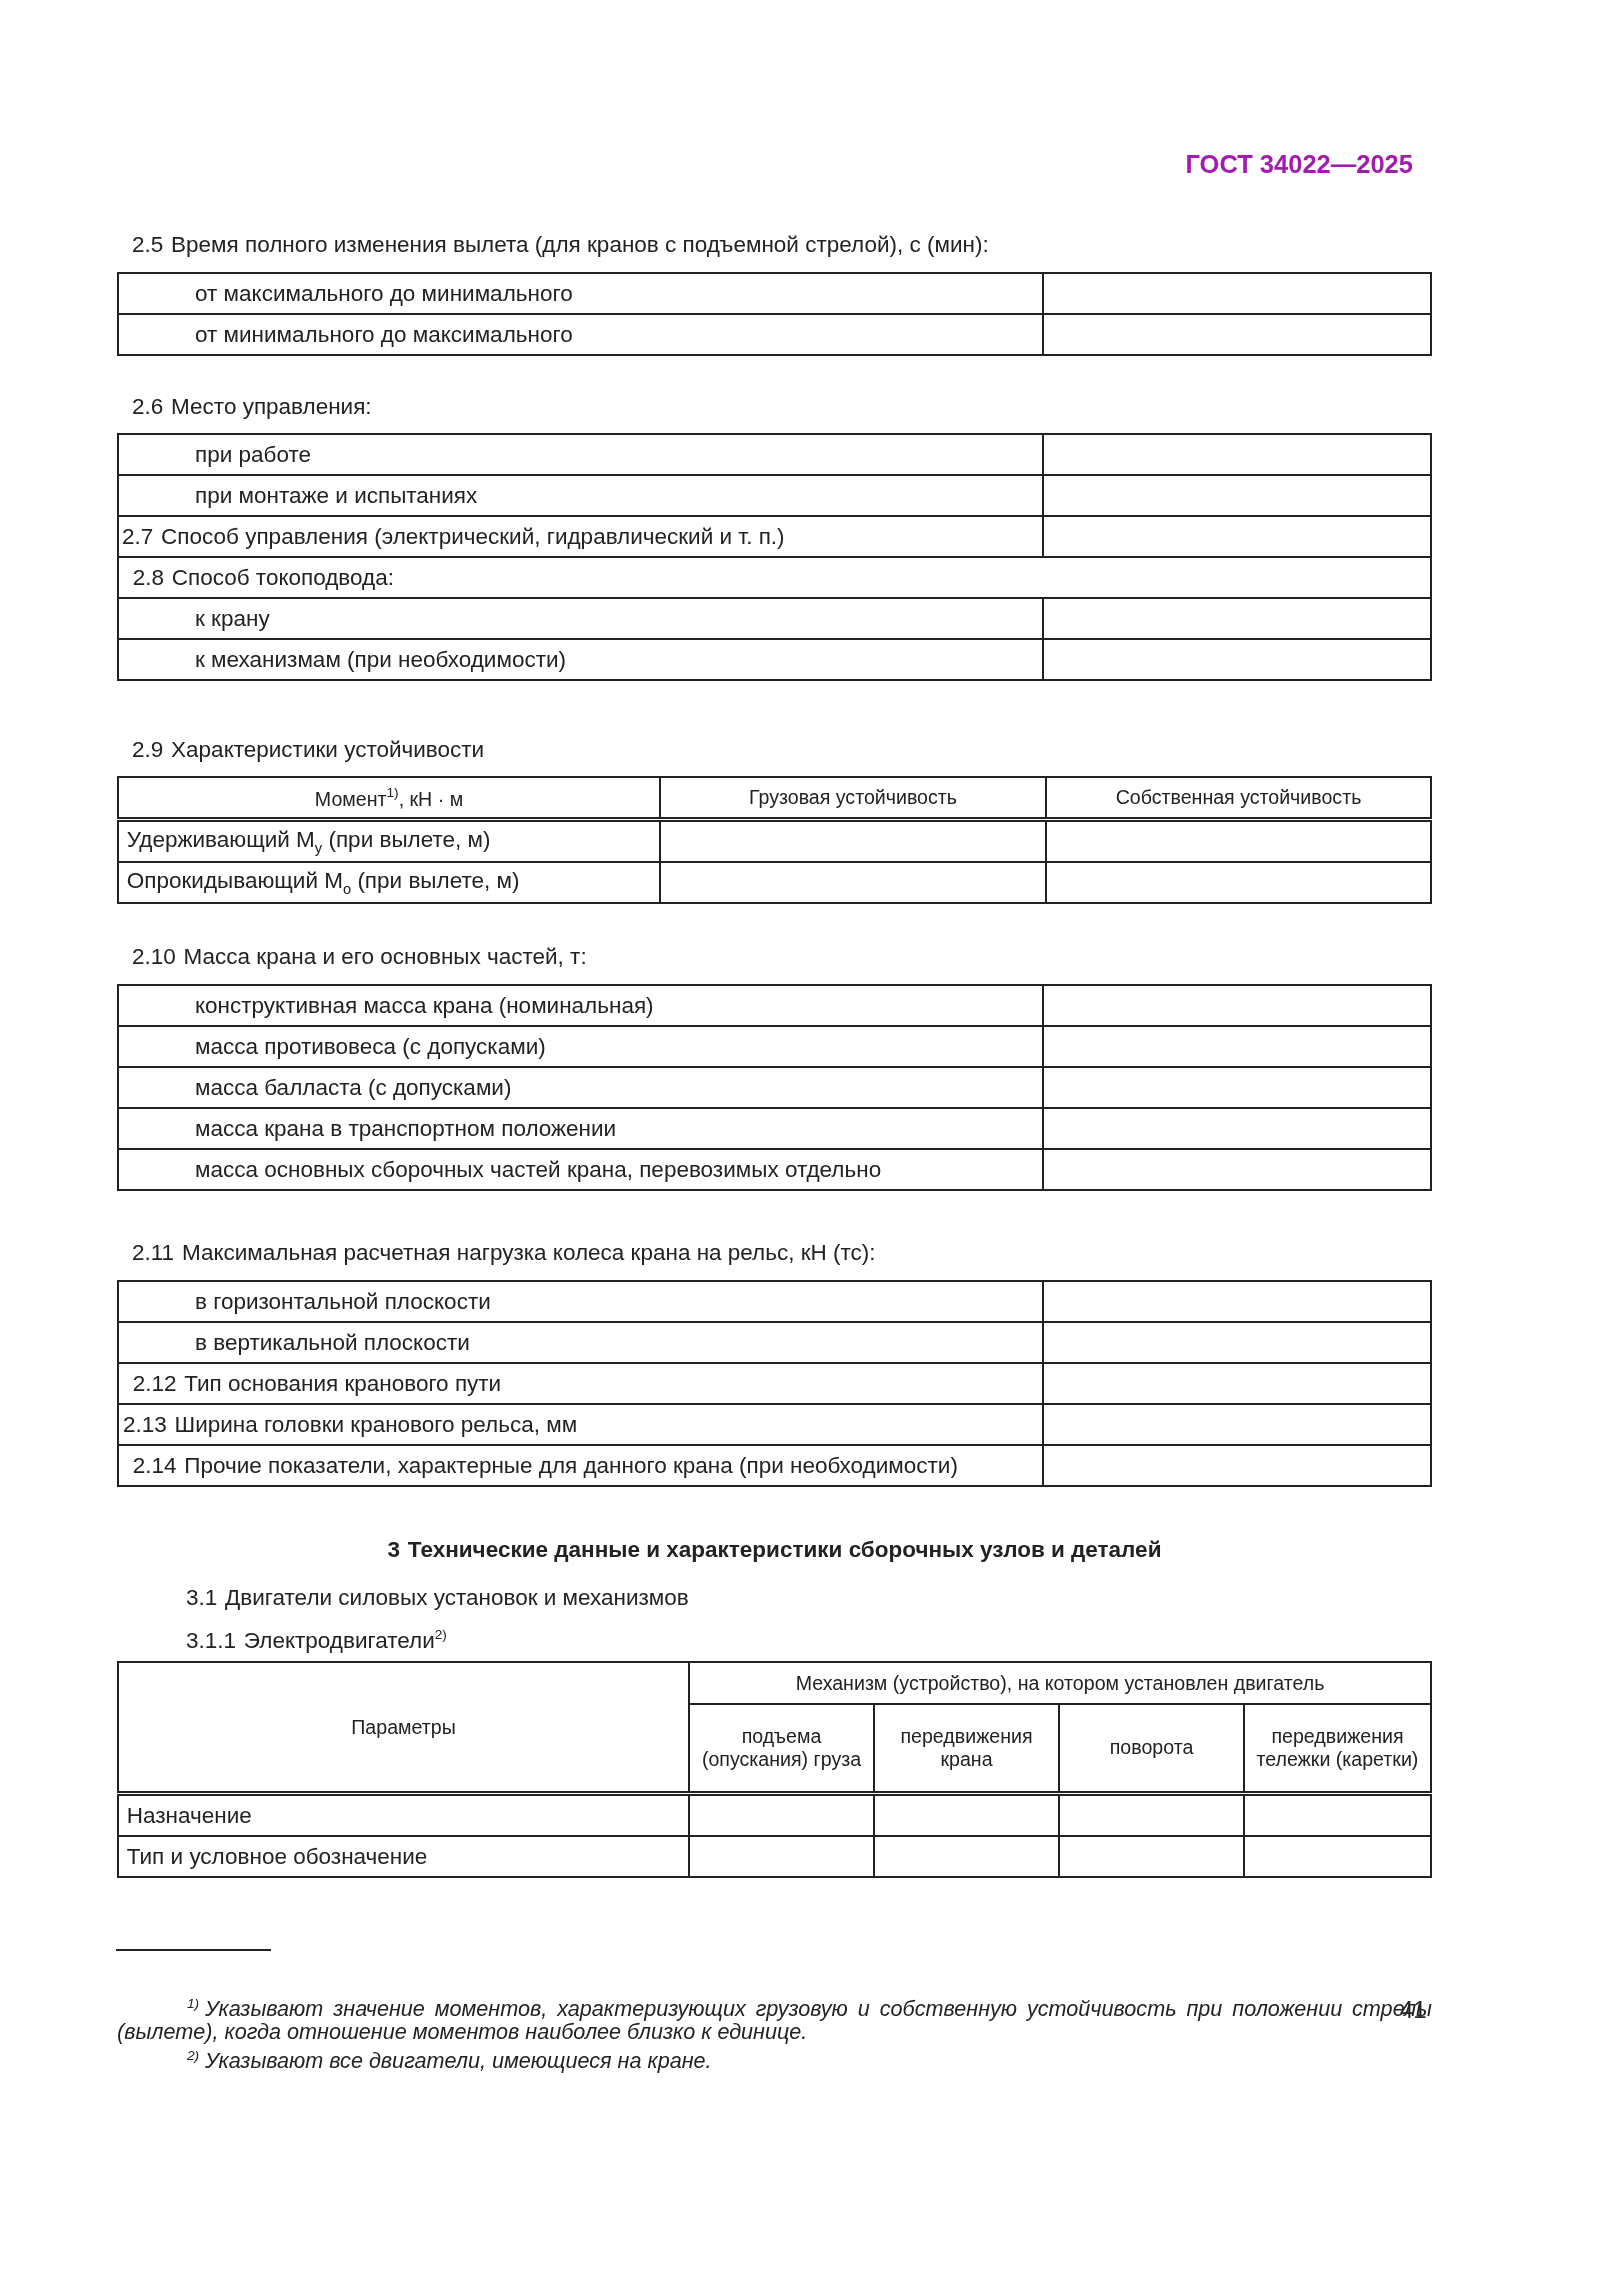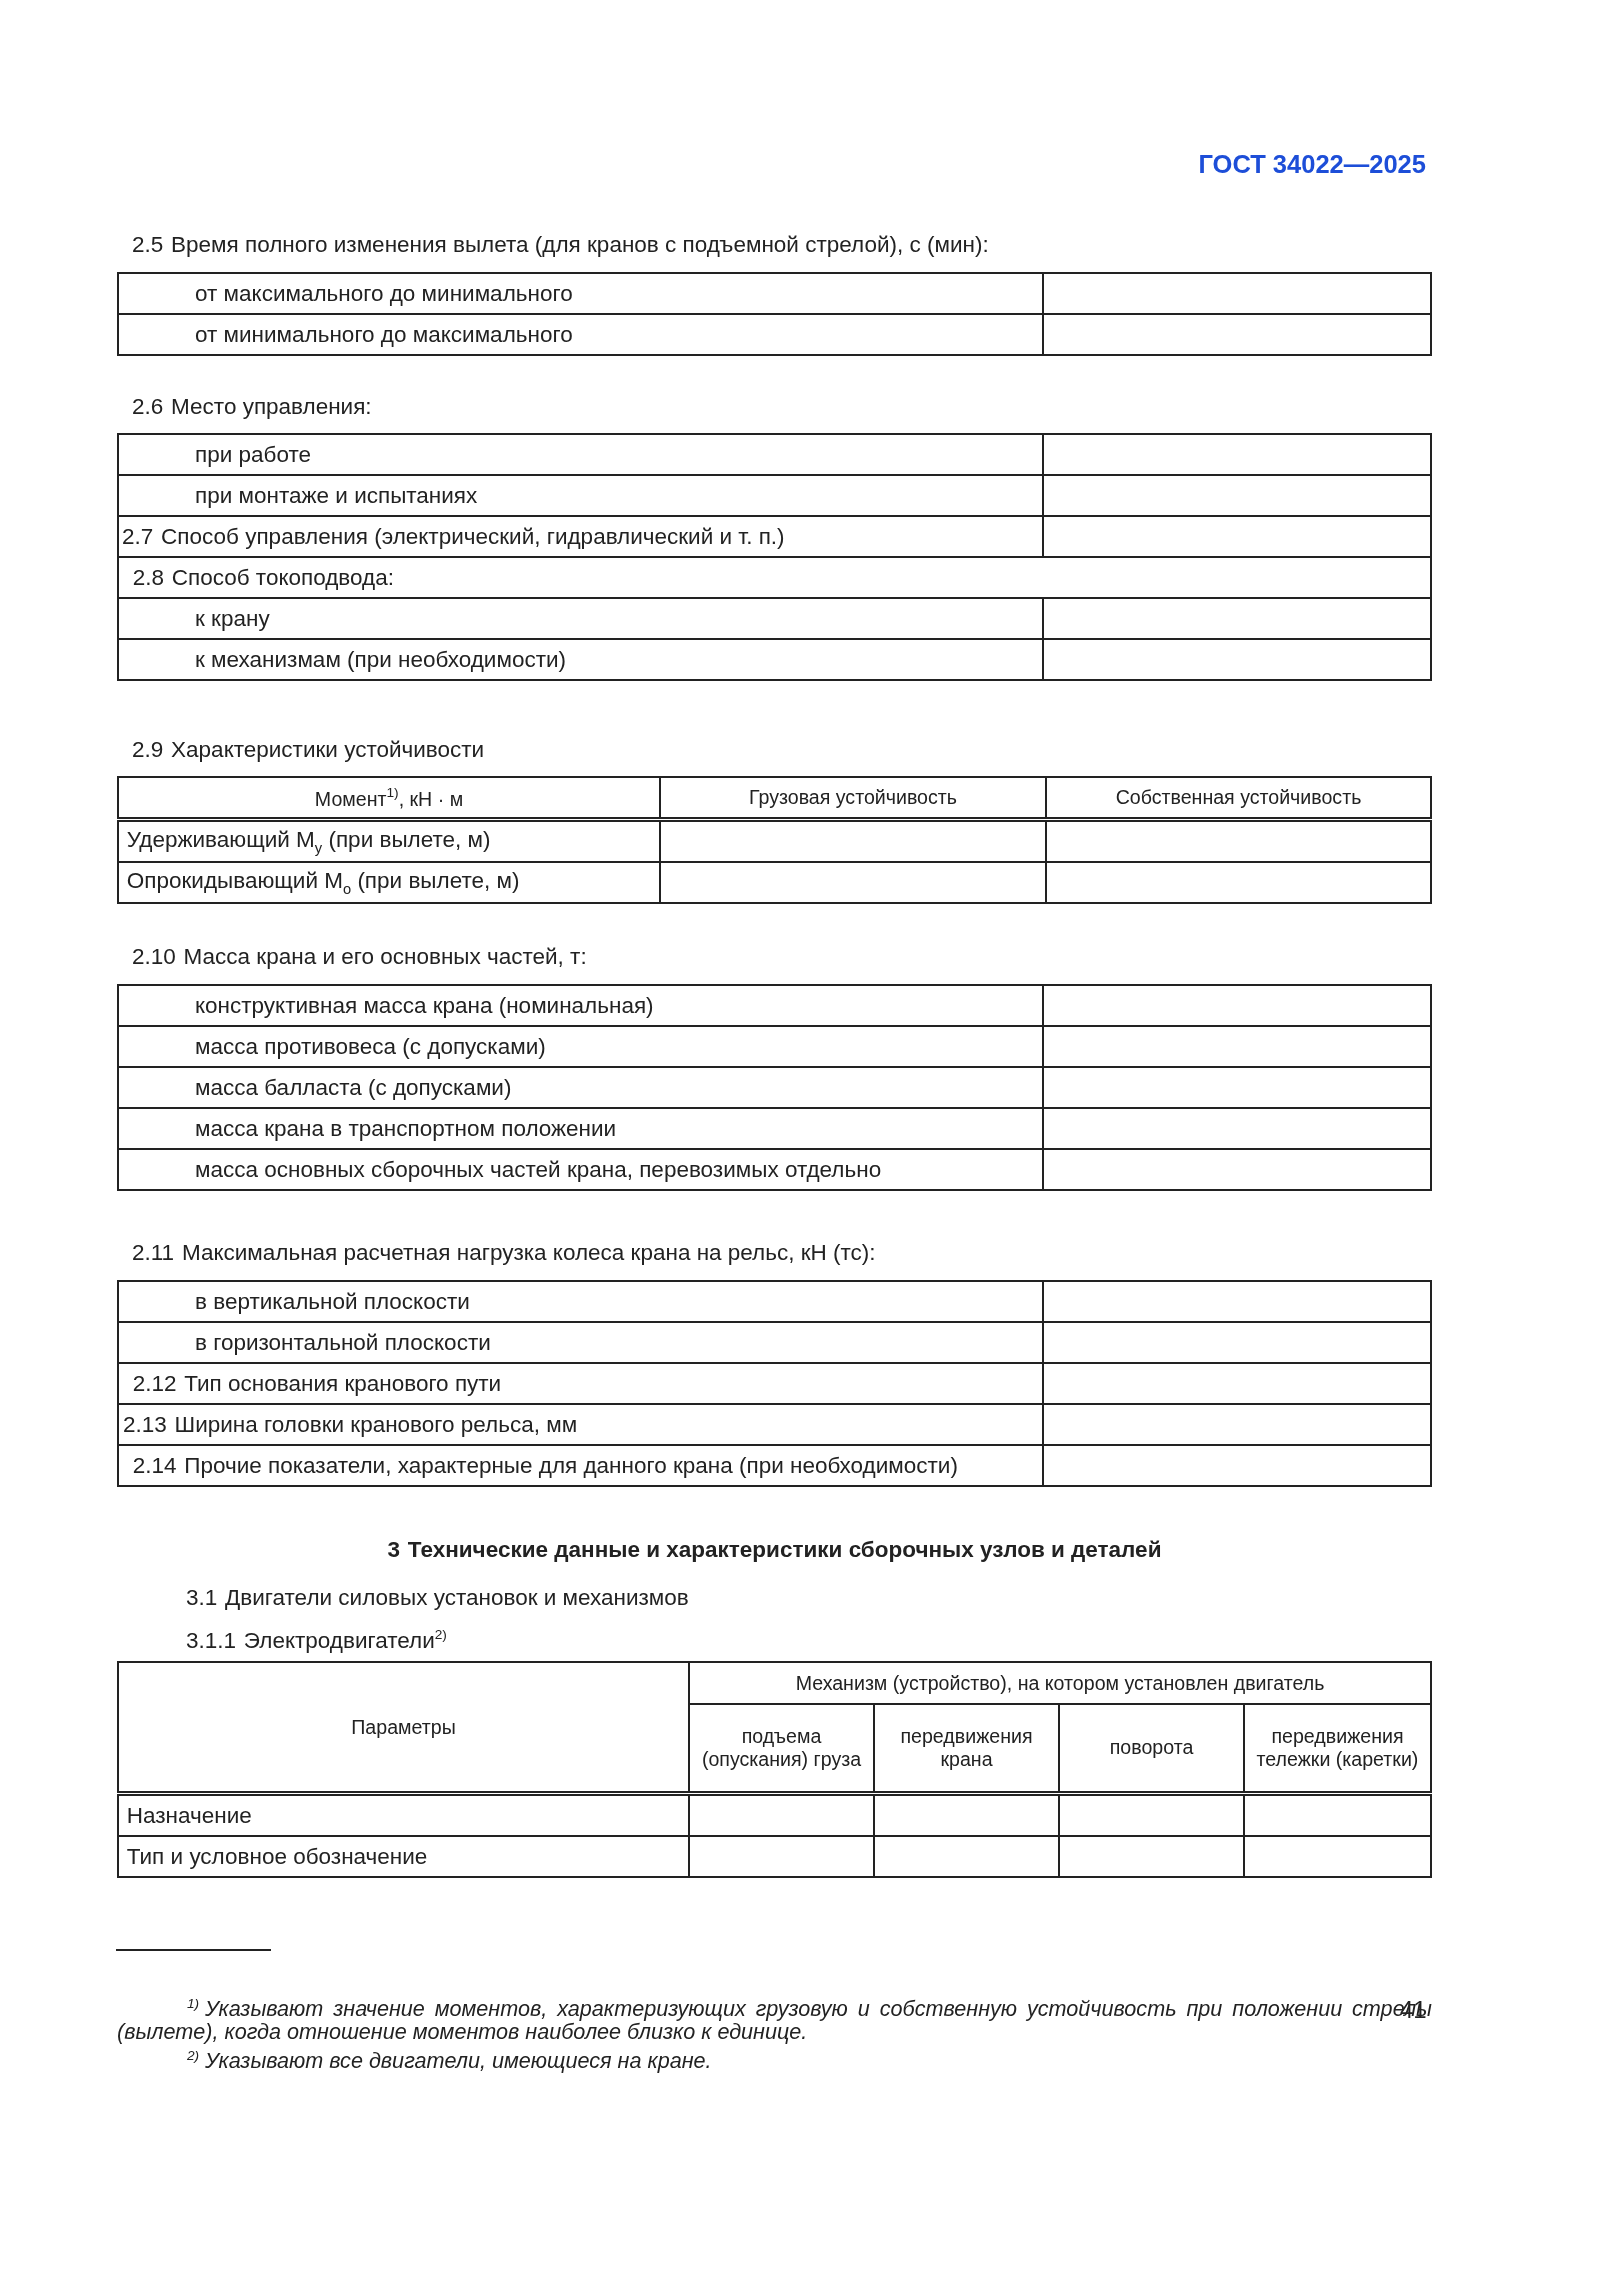--- a/index.html
+++ b/index.html
@@ -6,7 +6,7 @@
   body{width:1621px;height:2293px;position:relative;overflow:hidden;
        font-family:"Liberation Sans",sans-serif;color:#222;}
   .abs{position:absolute;}
-  .doc-code{right:195px;top:150px;font-size:25.5px;font-weight:bold;color:#1d4ed8;}
+  .doc-code{right:208px;top:150px;font-size:25.5px;font-weight:bold;color:#a21caf;}
   .para{font-size:22.5px;line-height:27.4px;white-space:nowrap;}
   .num{display:inline-block;margin-right:7.8px;}
   table.t{position:absolute;left:117px;width:1315px;border-collapse:collapse;table-layout:fixed;}

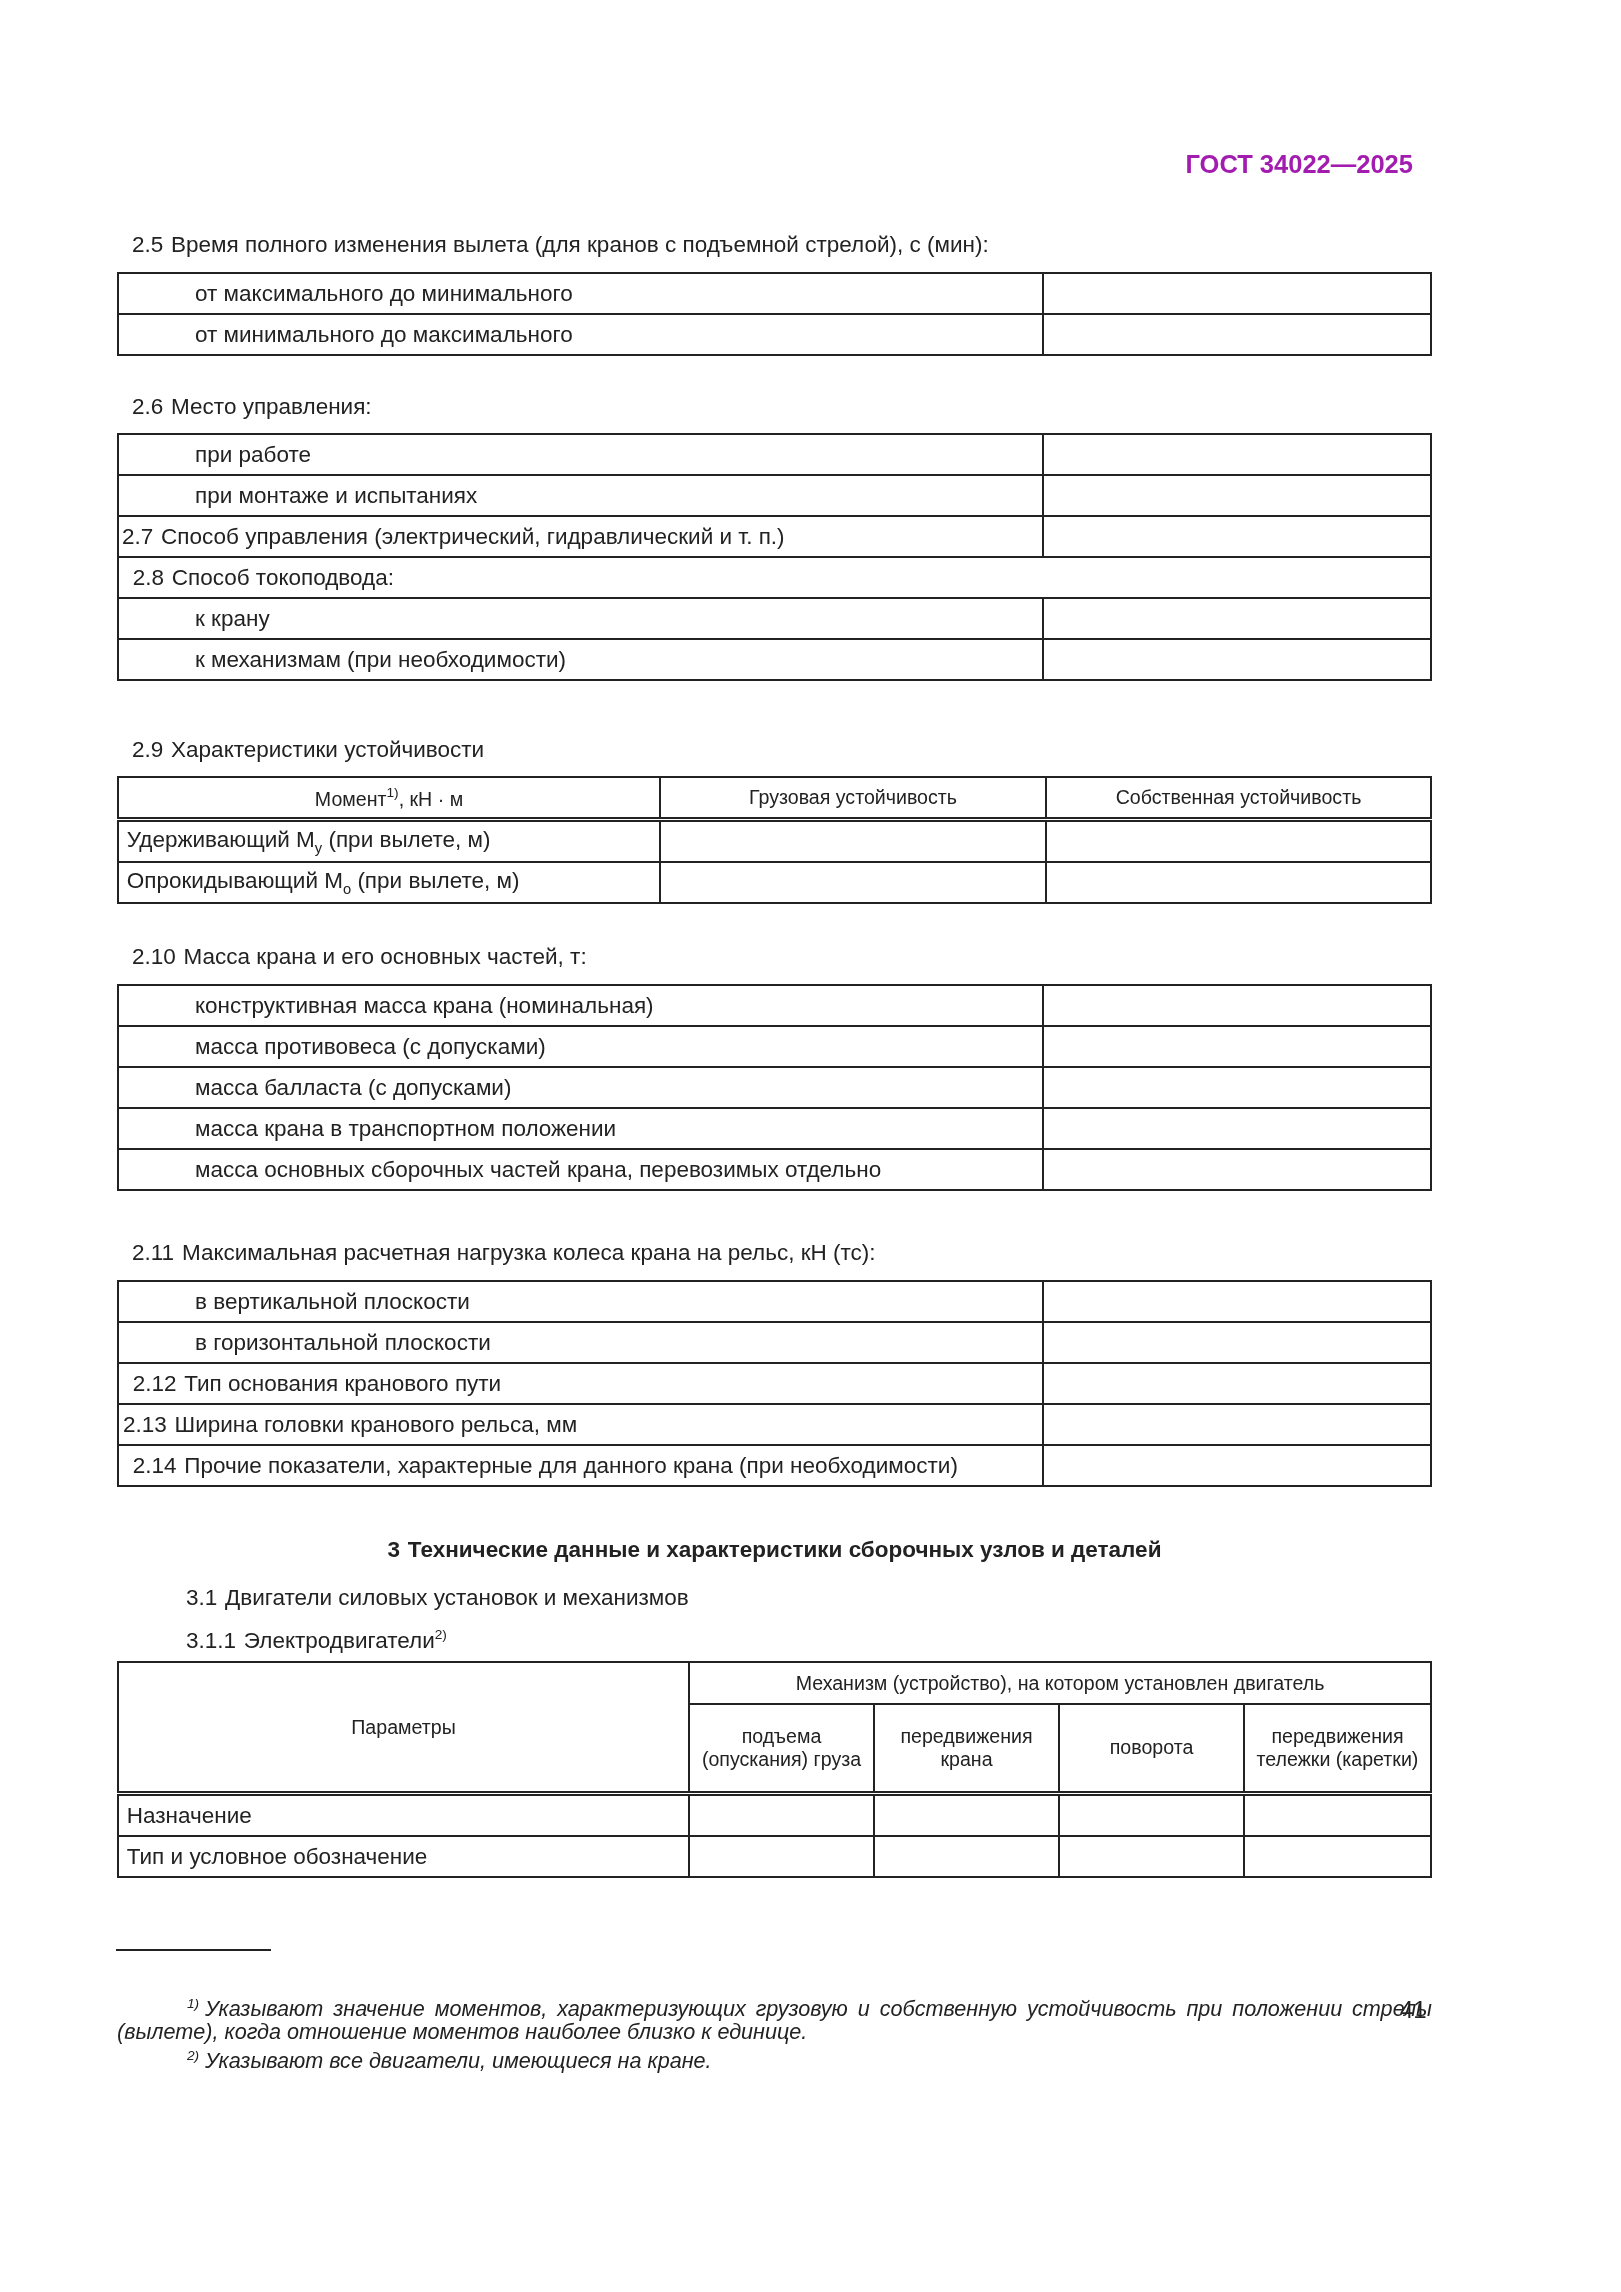--- a/index.html
+++ b/index.html
@@ -155,11 +155,11 @@
     </colgroup>
   <tbody>
       <tr>
+        <td class="sub">в горизонтальной плоскости</td>
+        <td></td>
+      </tr>
+  <tr>
         <td class="sub">в вертикальной плоскости</td>
-        <td></td>
-      </tr>
-  <tr>
-        <td class="sub">в горизонтальной плоскости</td>
         <td></td>
       </tr>
   <tr>

